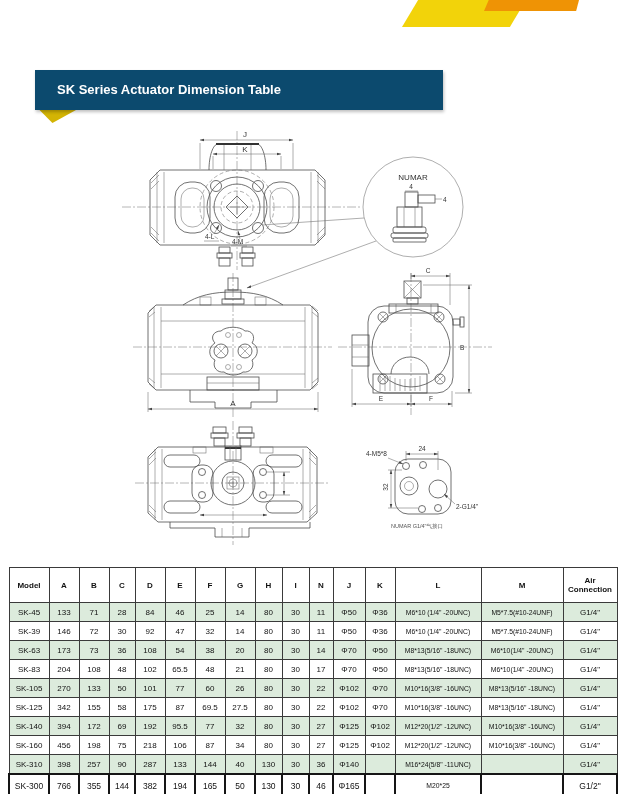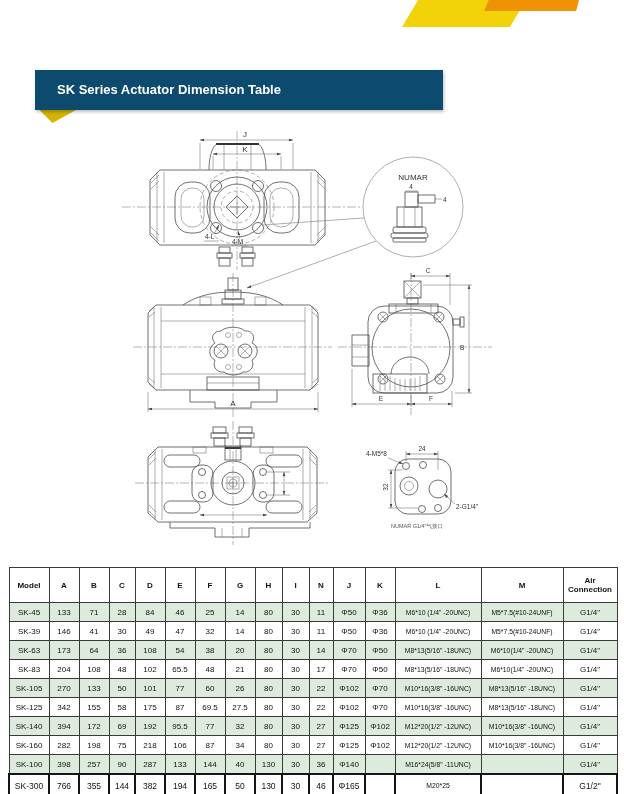--- a/index.html
+++ b/index.html
@@ -301,7 +301,7 @@
         <tr class="">
           <td>SK-39</td>
           <td>146</td>
-          <td>41</td>
+          <td>72</td>
           <td>30</td>
           <td>49</td>
           <td>47</td>

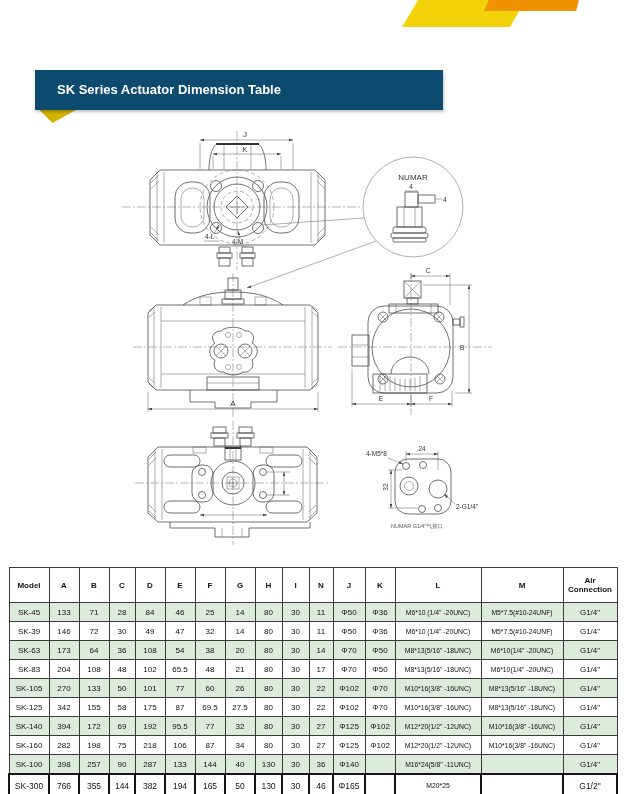--- a/index.html
+++ b/index.html
@@ -303,7 +303,7 @@
           <td>146</td>
           <td>72</td>
           <td>30</td>
-          <td>49</td>
+          <td>92</td>
           <td>47</td>
           <td>32</td>
           <td>14</td>

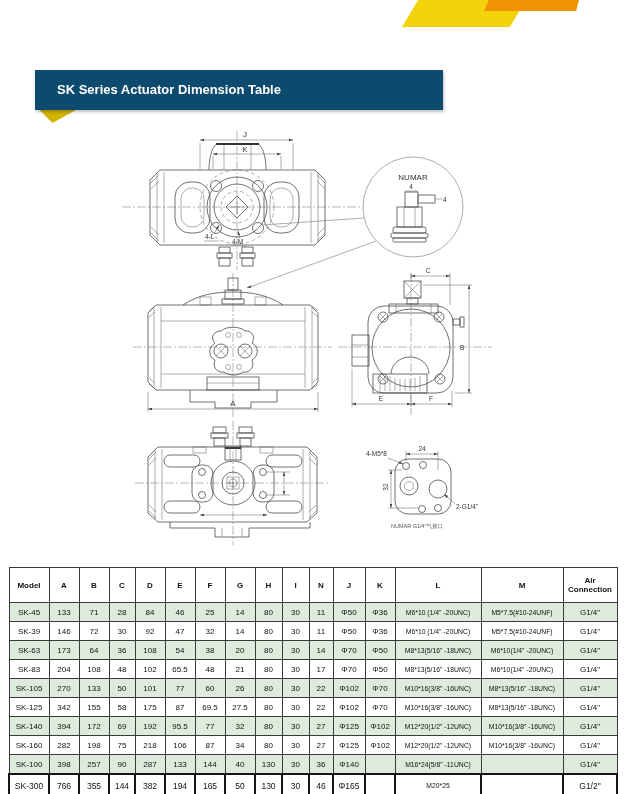--- a/index.html
+++ b/index.html
@@ -319,7 +319,7 @@
         <tr class="green">
           <td>SK-63</td>
           <td>173</td>
-          <td>64</td>
+          <td>73</td>
           <td>36</td>
           <td>108</td>
           <td>54</td>

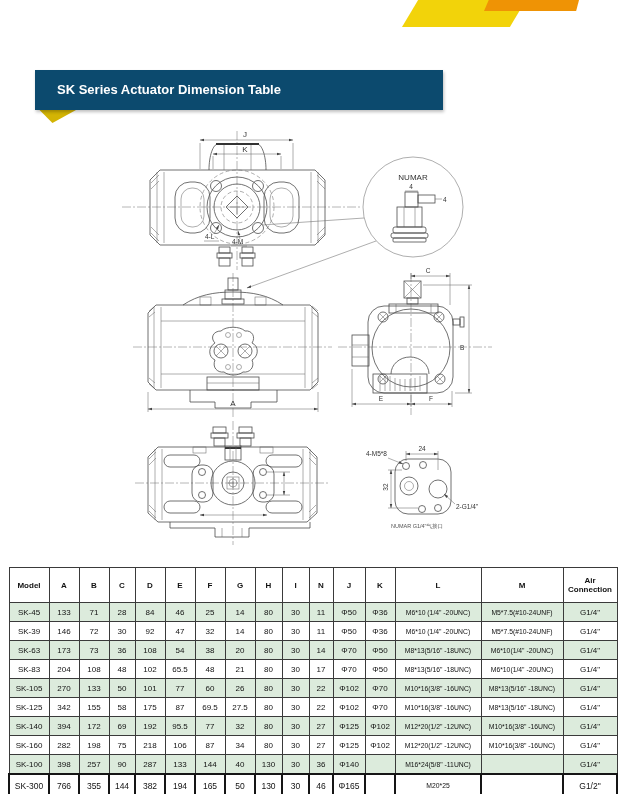--- a/index.html
+++ b/index.html
@@ -408,7 +408,7 @@
         </tr>
         <tr class="">
           <td>SK-160</td>
-          <td>282</td>
+          <td>456</td>
           <td>198</td>
           <td>75</td>
           <td>218</td>

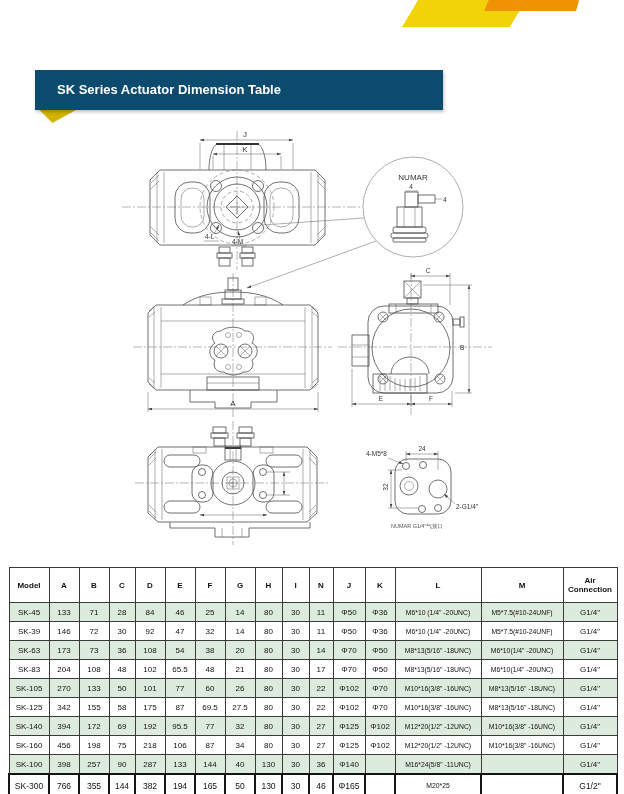--- a/index.html
+++ b/index.html
@@ -425,7 +425,7 @@
           <td>G1/4"</td>
         </tr>
         <tr class="green">
-          <td>SK-100</td>
+          <td>SK-310</td>
           <td>398</td>
           <td>257</td>
           <td>90</td>

